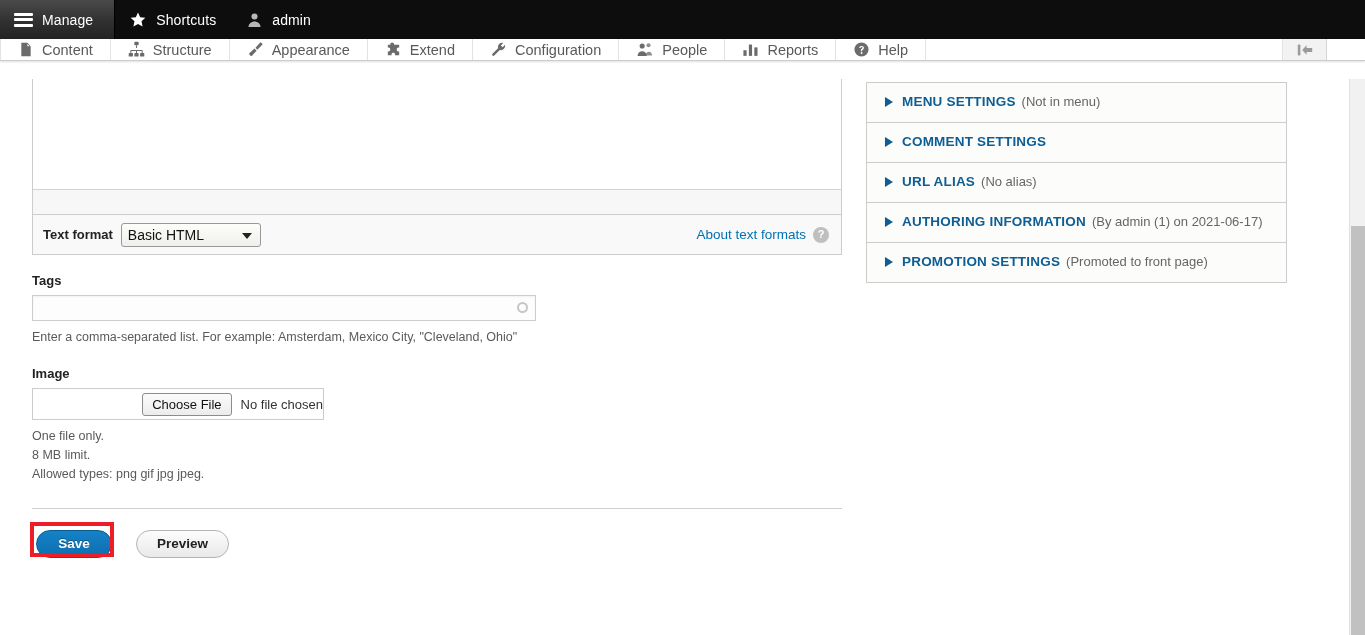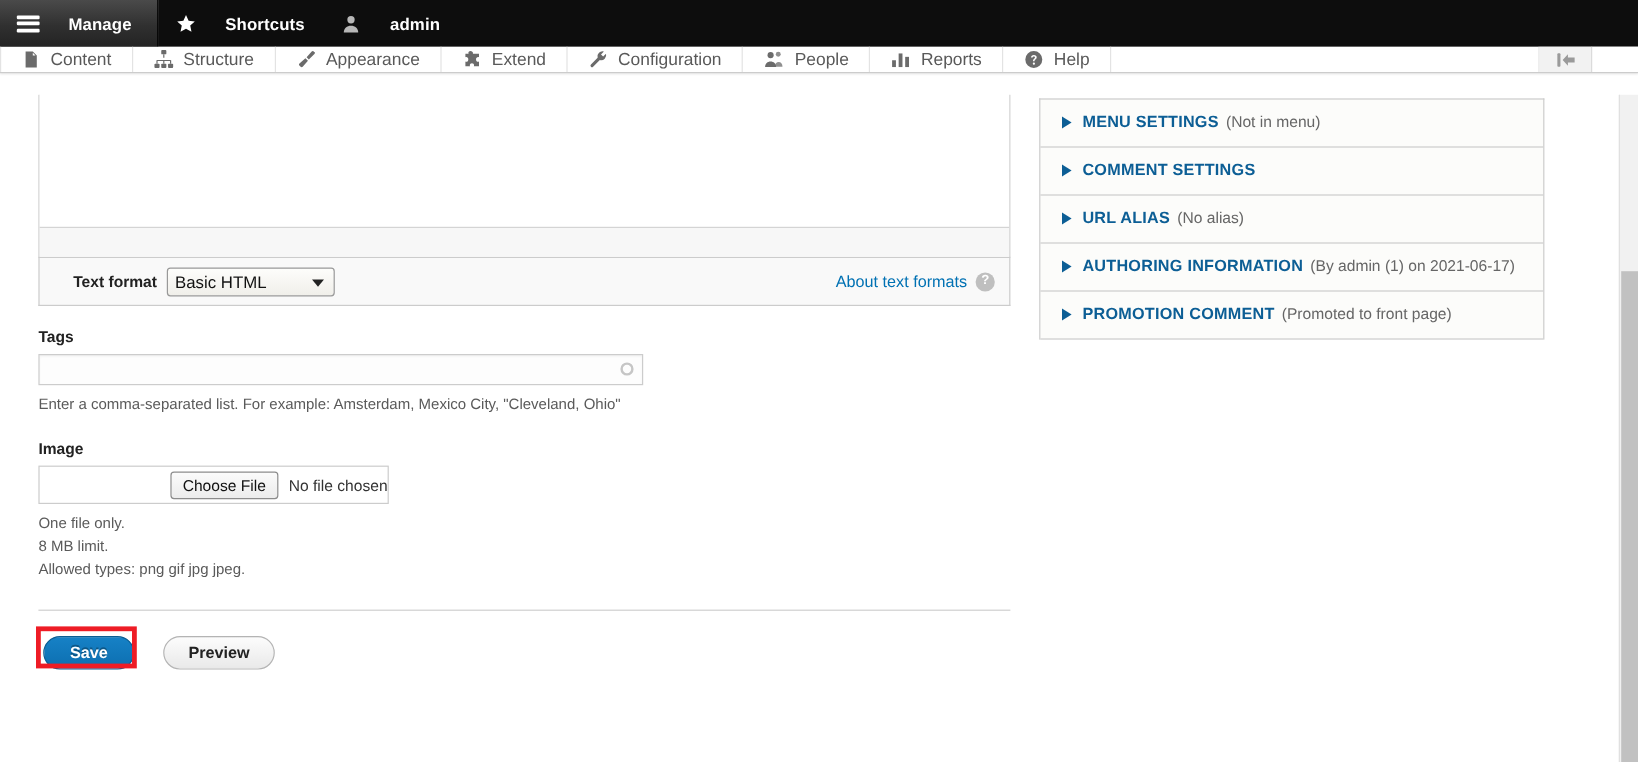--- a/index.html
+++ b/index.html
@@ -30,11 +30,11 @@
   .bar-tab {
     display: flex;
     align-items: center;
-    gap: 24px;
+    gap: 9px;
     padding: 0 16px 0 14px;
     color: #fff;
     font-size: 14px;
-    font-weight: bold;
+    font-weight: normal;
     cursor: pointer;
     letter-spacing: .1px;
   }

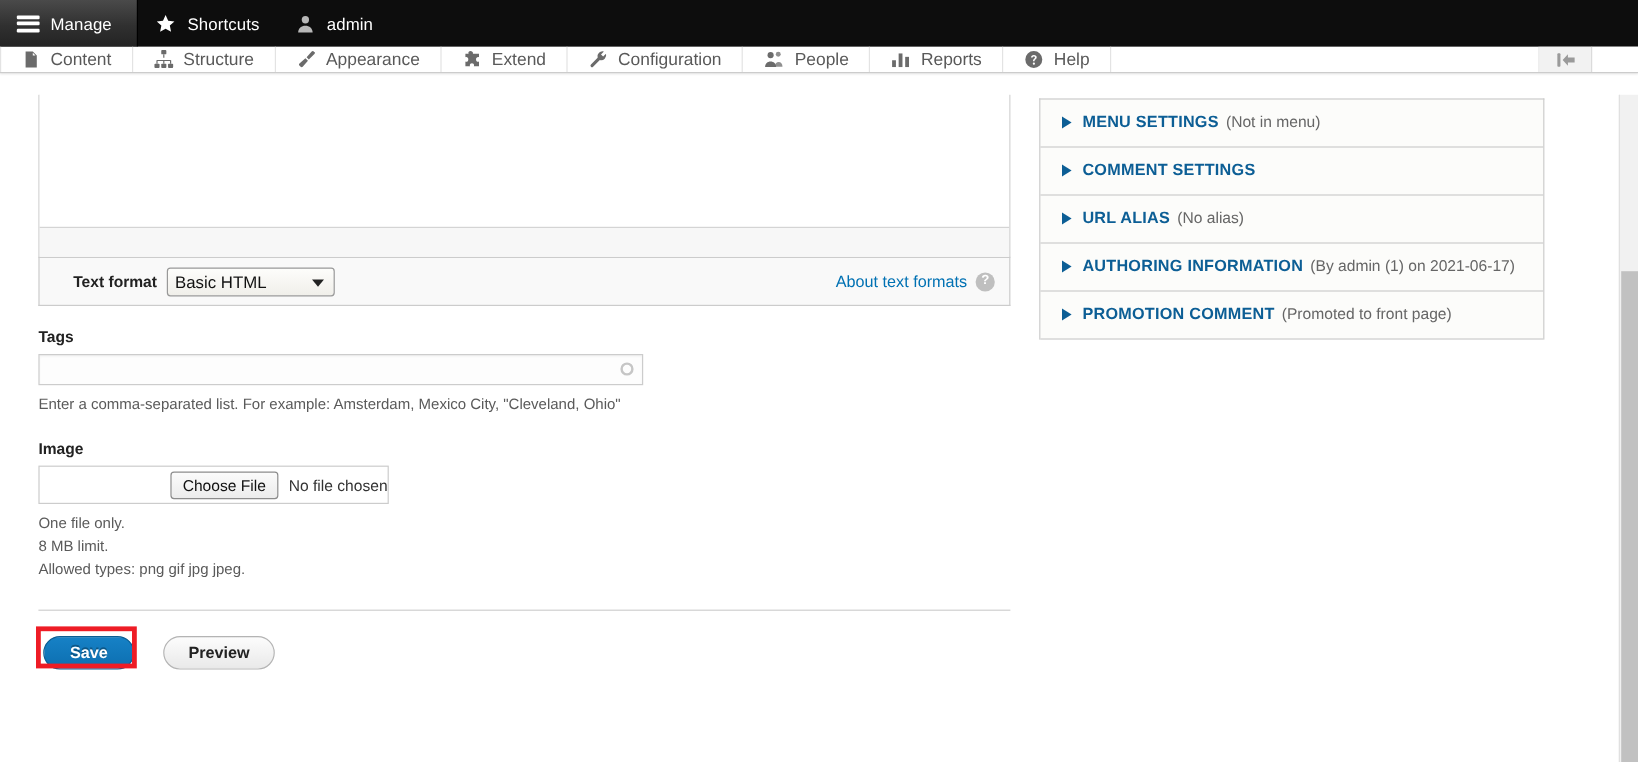--- a/index.html
+++ b/index.html
@@ -153,7 +153,7 @@
     height: 40px;
     display: flex;
     align-items: center;
-    padding: 0 28px;
+    padding: 0 10px;
     box-sizing: border-box;
   }
   #text-format-row .tf-label {

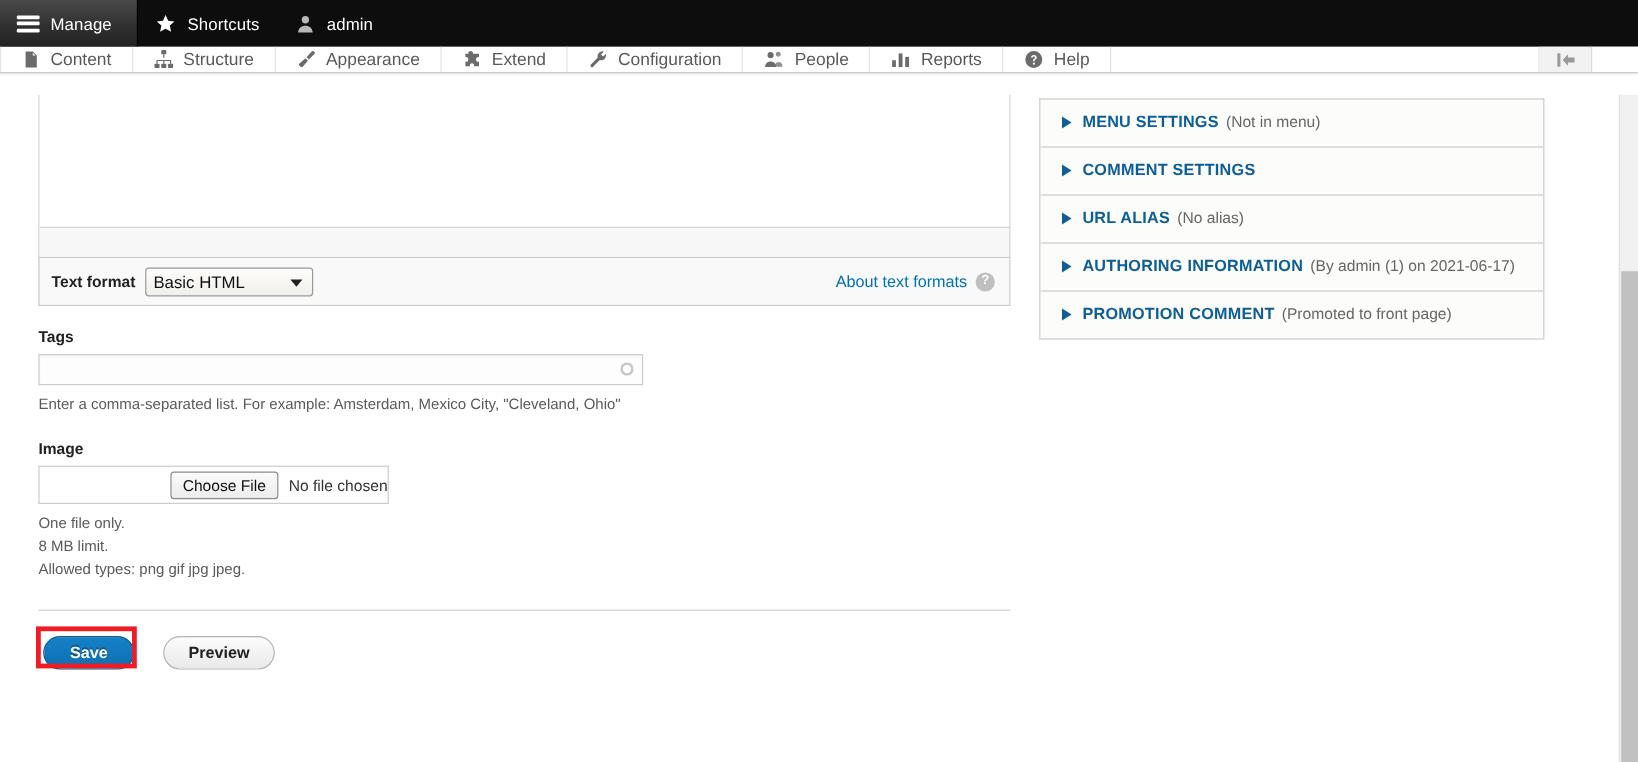--- a/index.html
+++ b/index.html
@@ -626,7 +626,7 @@
 
     <div class="v-tab">
       <span class="tri"></span>
-      <span class="vt-title">PROMOTION COMMENT</span>
+      <span class="vt-title">PROMOTION SETTINGS</span>
       <span class="vt-summary">(Promoted to front page)</span>
     </div>
   </div>

